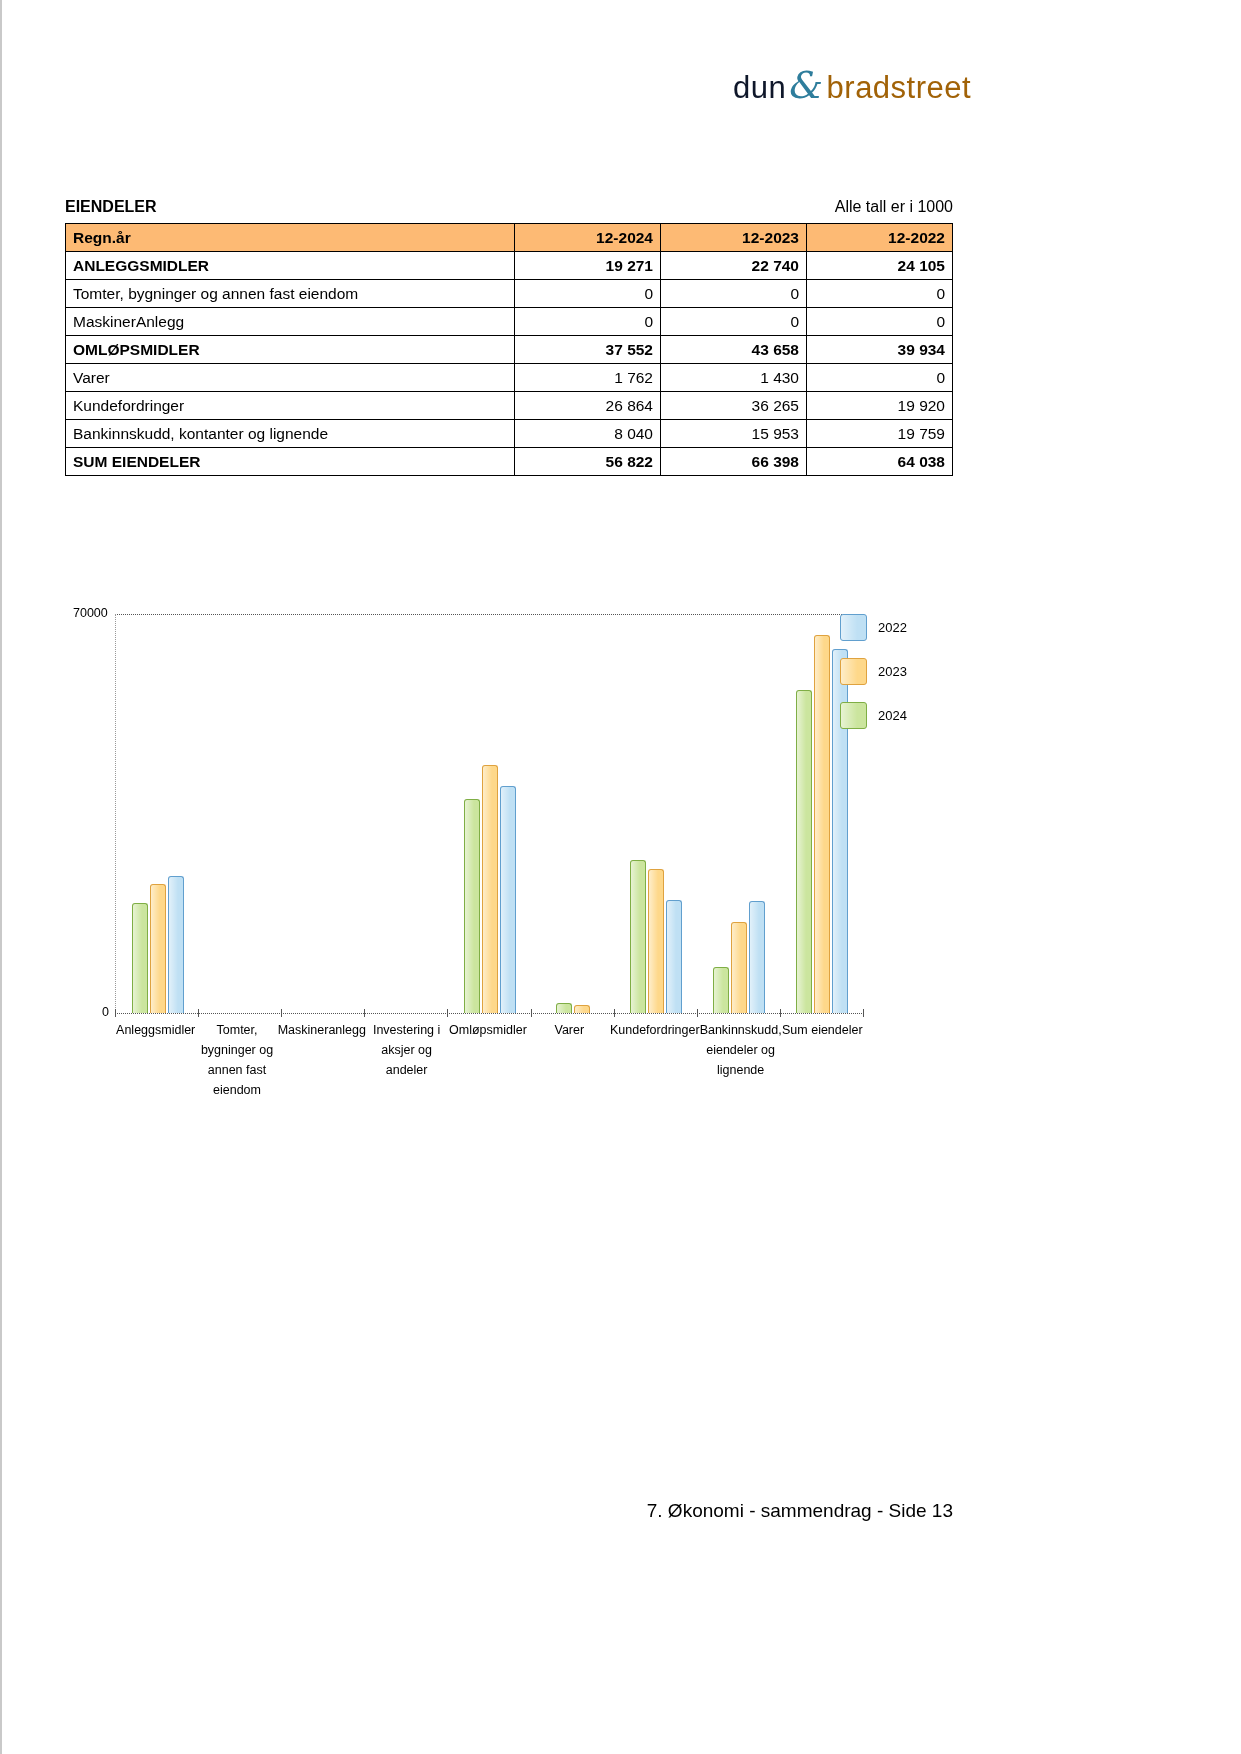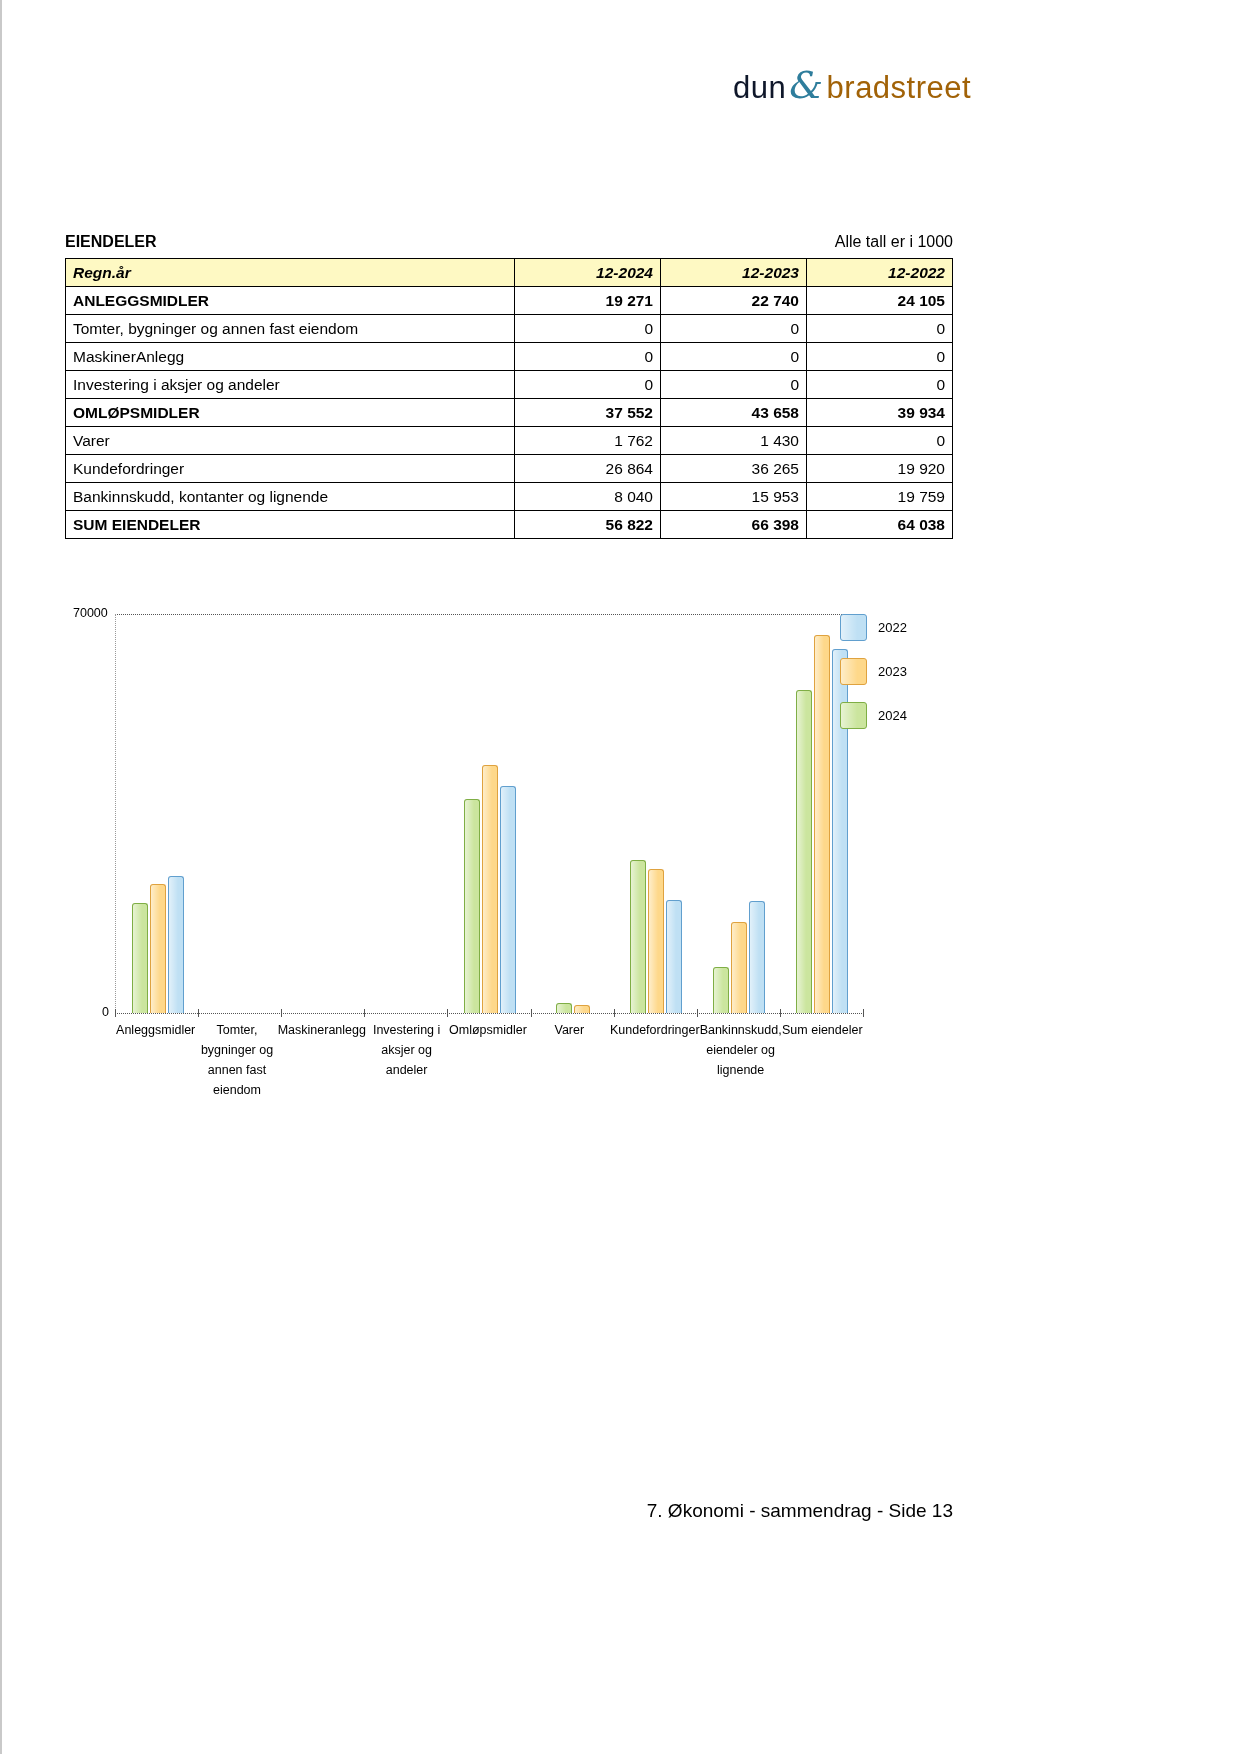--- a/index.html
+++ b/index.html
@@ -15,7 +15,7 @@
 
   
   .table-wrap{position:absolute;left:65px;top:198px;width:888px;}
-  .table-title-row{display:flex;justify-content:space-between;align-items:flex-end;font-size:16px;margin-bottom:7px;margin-top:35px;}
+  .table-title-row{display:flex;justify-content:space-between;align-items:flex-end;font-size:16px;margin-bottom:7px;}
   .table-title-row .t-title{font-weight:bold;}
   table{border-collapse:collapse;width:100%;font-size:15.5px;table-layout:fixed;}
   th,td{border:1px solid #000;padding:4px 7px;height:19px;overflow:hidden;white-space:nowrap;}

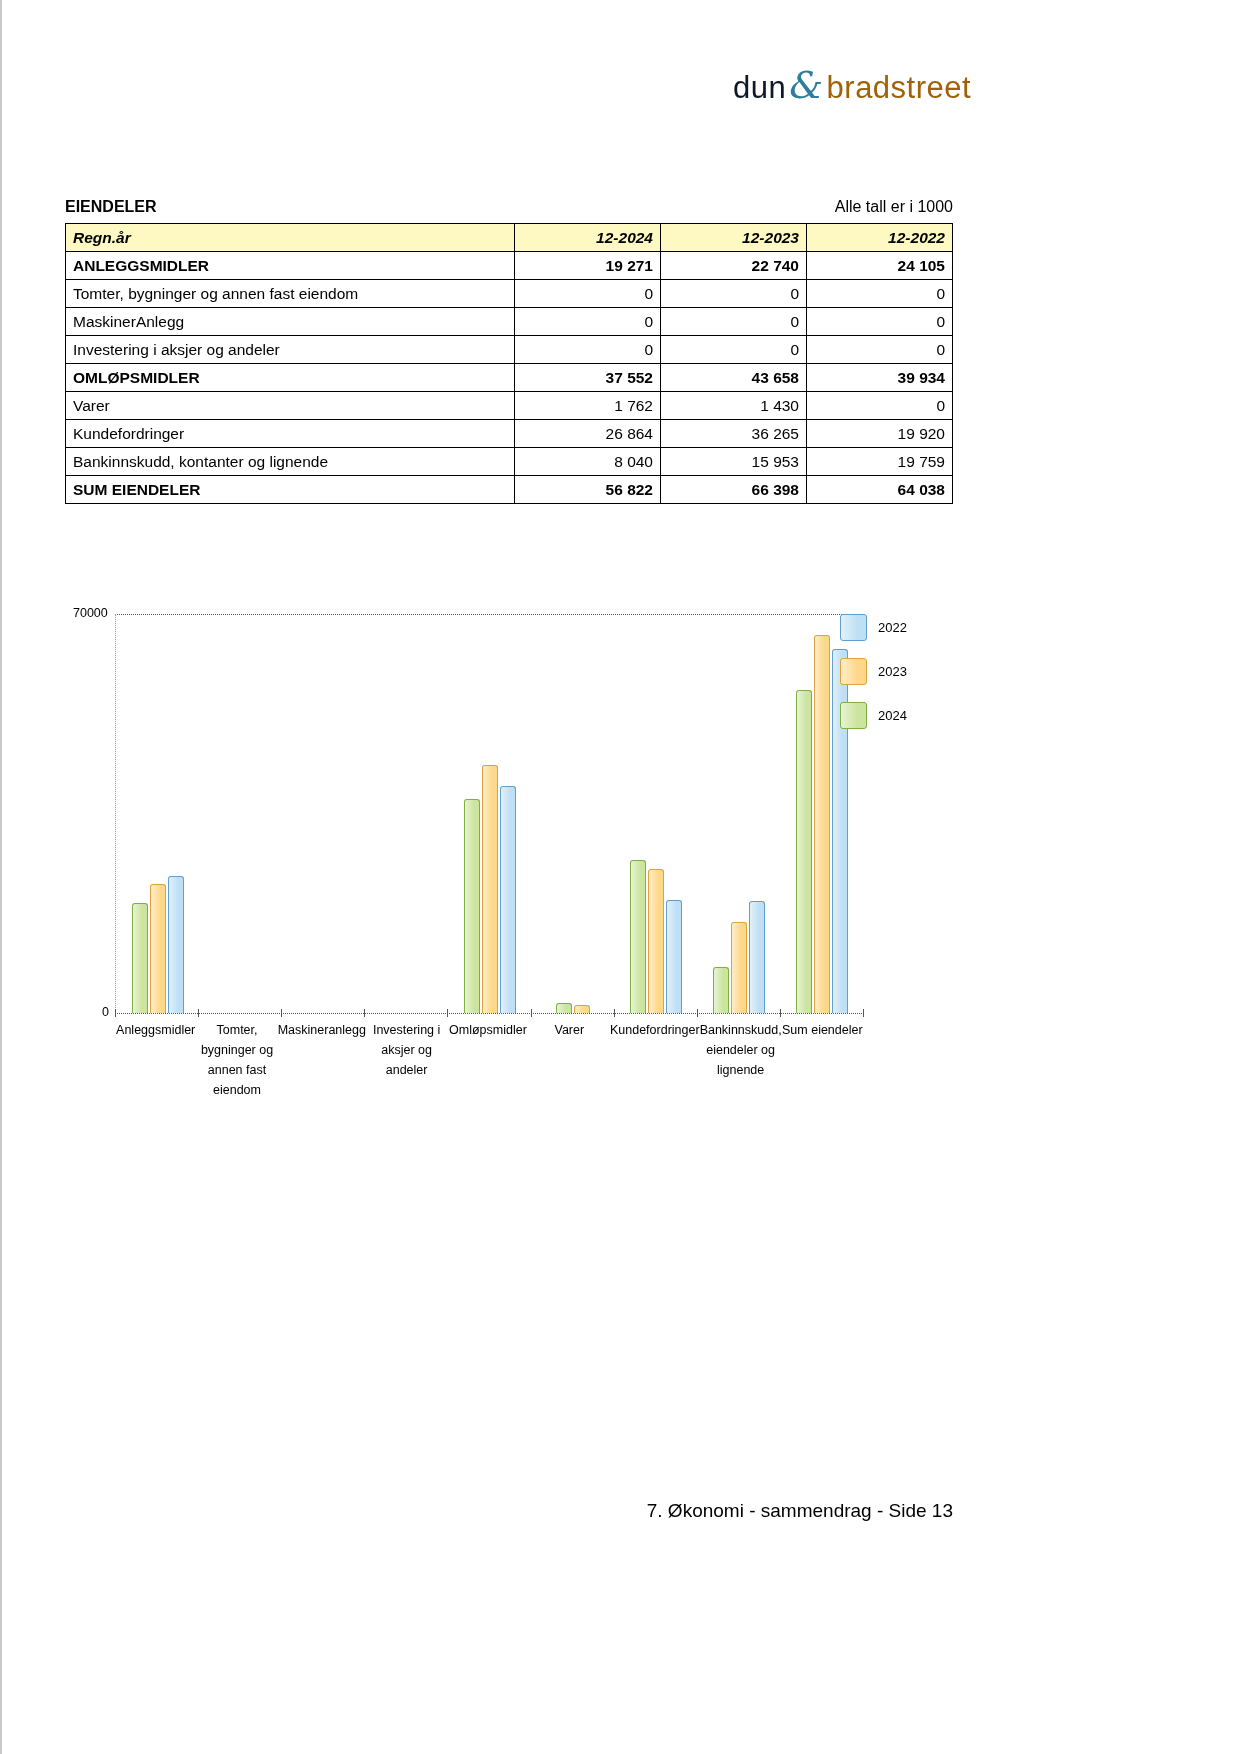--- a/index.html
+++ b/index.html
@@ -19,7 +19,7 @@
   .table-title-row .t-title{font-weight:bold;}
   table{border-collapse:collapse;width:100%;font-size:15.5px;table-layout:fixed;}
   th,td{border:1px solid #000;padding:4px 7px;height:19px;overflow:hidden;white-space:nowrap;}
-  th{background:#fef9c3;text-align:left;font-weight:bold;font-style:italic;}
+  th{background:#fdba74;text-align:left;font-weight:bold;}
   th.num,td.num{text-align:right;width:131px;}
   tr.bold td{font-weight:bold;}
 

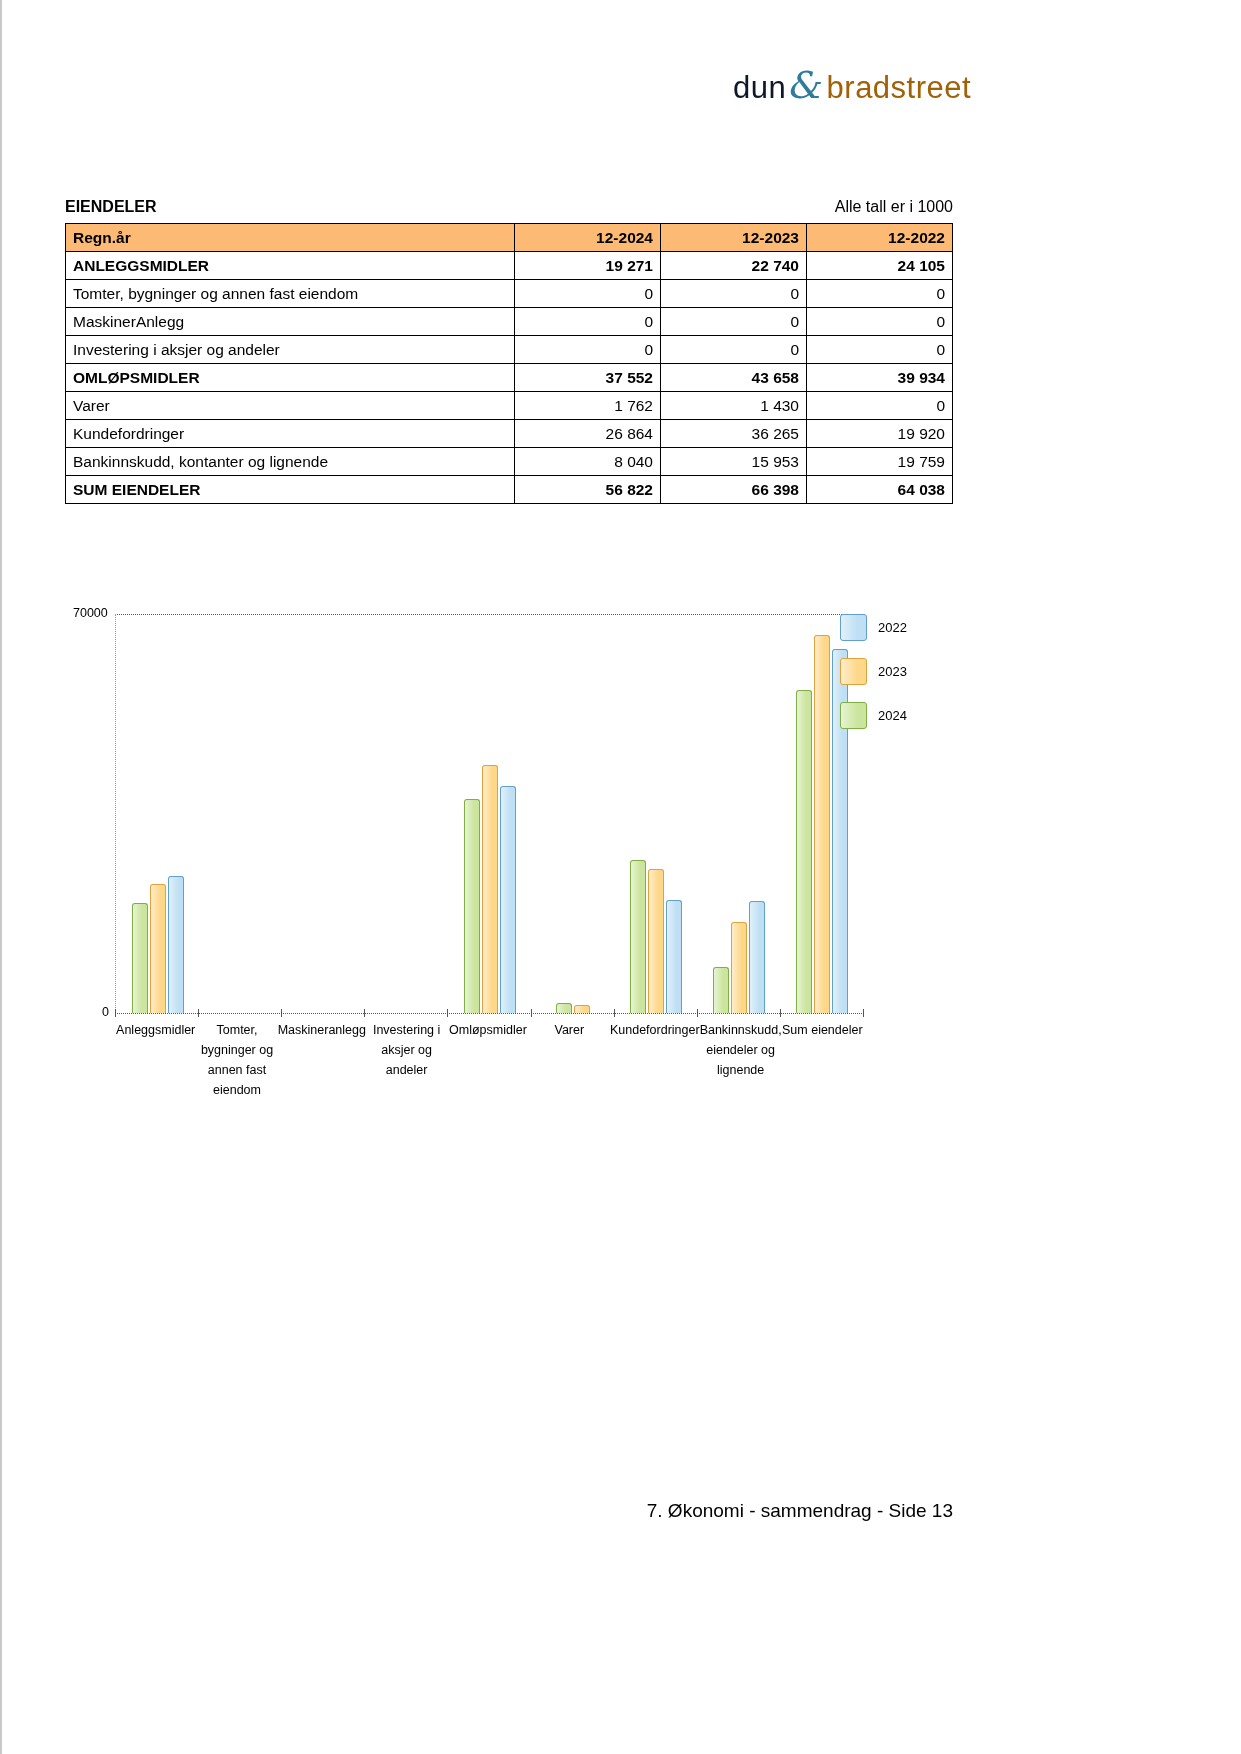--- a/index.html
+++ b/index.html
@@ -89,12 +89,6 @@
             <td class="num">0</td>
             <td class="num">0</td>
           </tr>
-          <tr>
-            <td>Investering i aksjer og andeler</td>
-            <td class="num">0</td>
-            <td class="num">0</td>
-            <td class="num">0</td>
-          </tr>
           <tr class="bold">
             <td>OMLØPSMIDLER</td>
             <td class="num">37 552</td>

